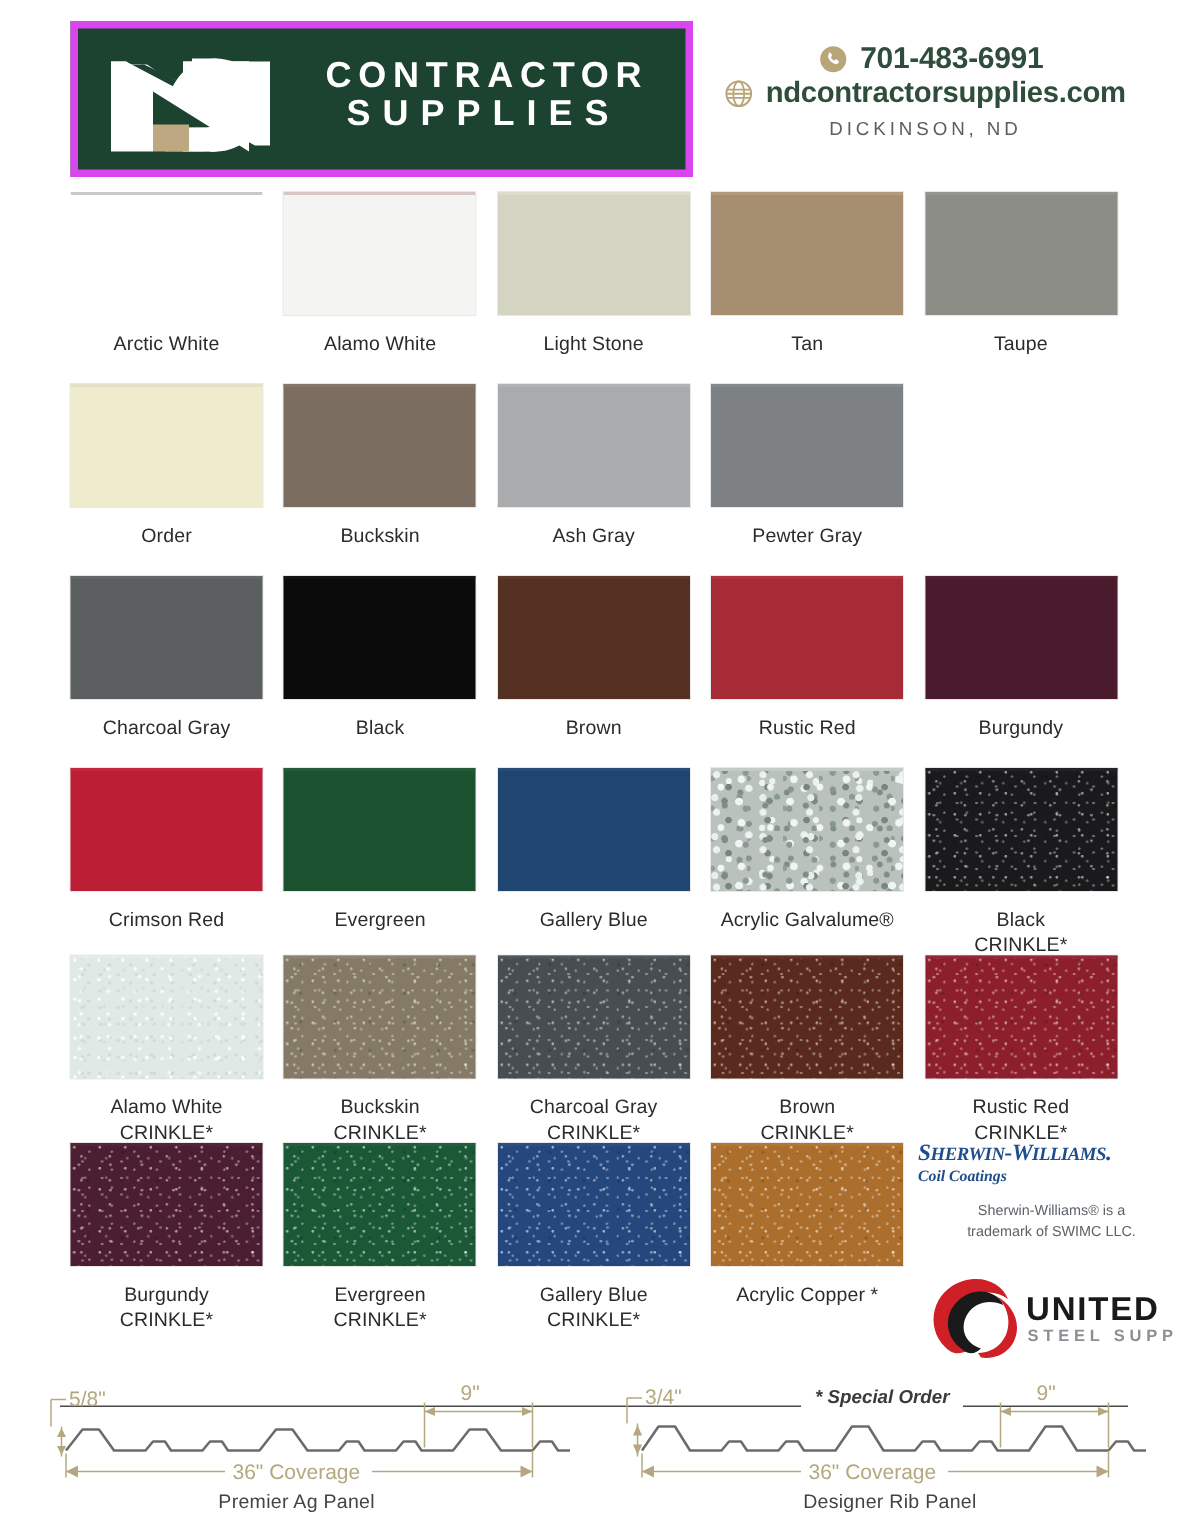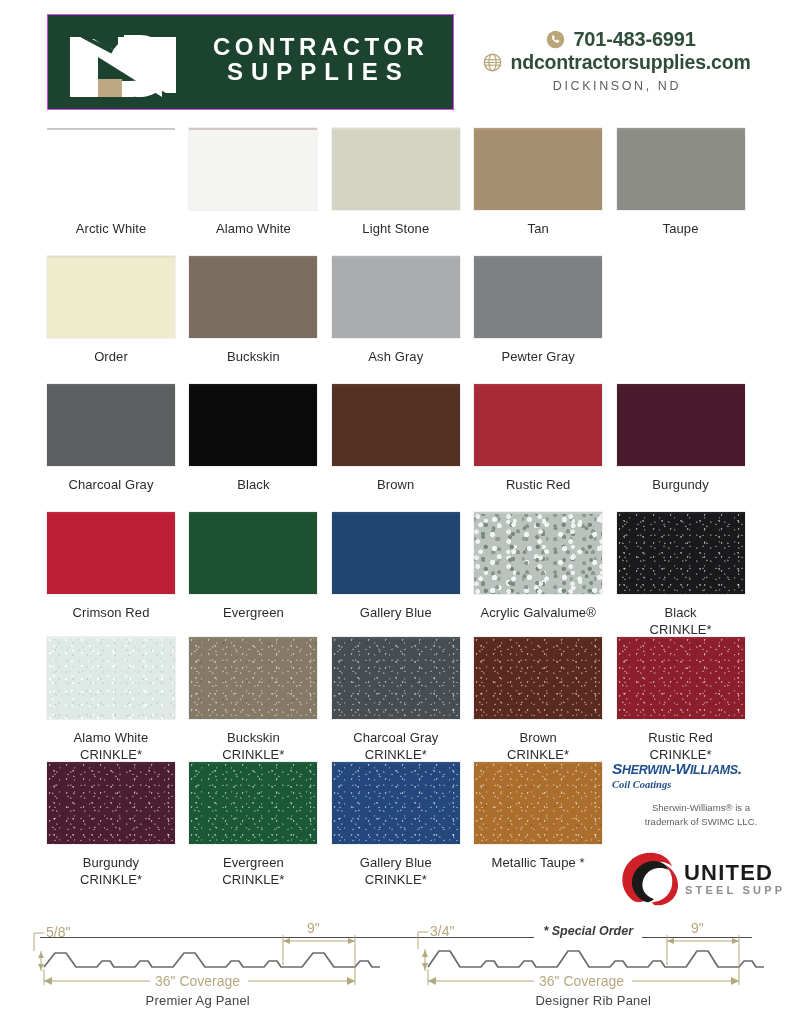--- a/index.html
+++ b/index.html
@@ -28,7 +28,7 @@
     left: 47px; top: 14px;
     width: 405px; height: 94px;
     background: #1c4330;
-    border: 1px solid #d946ef;
+    border: 5px solid #d946ef;
     overflow: hidden;
   }
   .logo-mark {

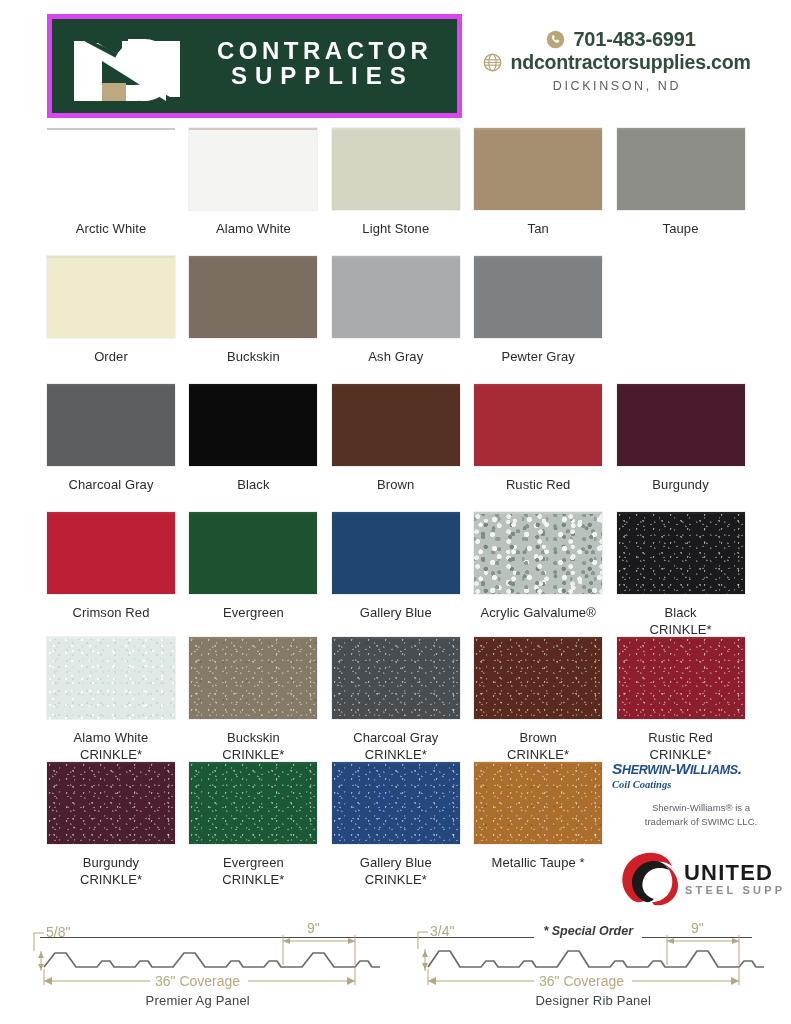--- a/index.html
+++ b/index.html
@@ -174,7 +174,7 @@
     width: 170px;
   }
   .sw-logo {
-    font-family: Liberation Sans, sans-serif;
+    font-family: Liberation Serif, serif;
     color: #1f4e8c;
     font-weight: bold;
     font-style: italic;

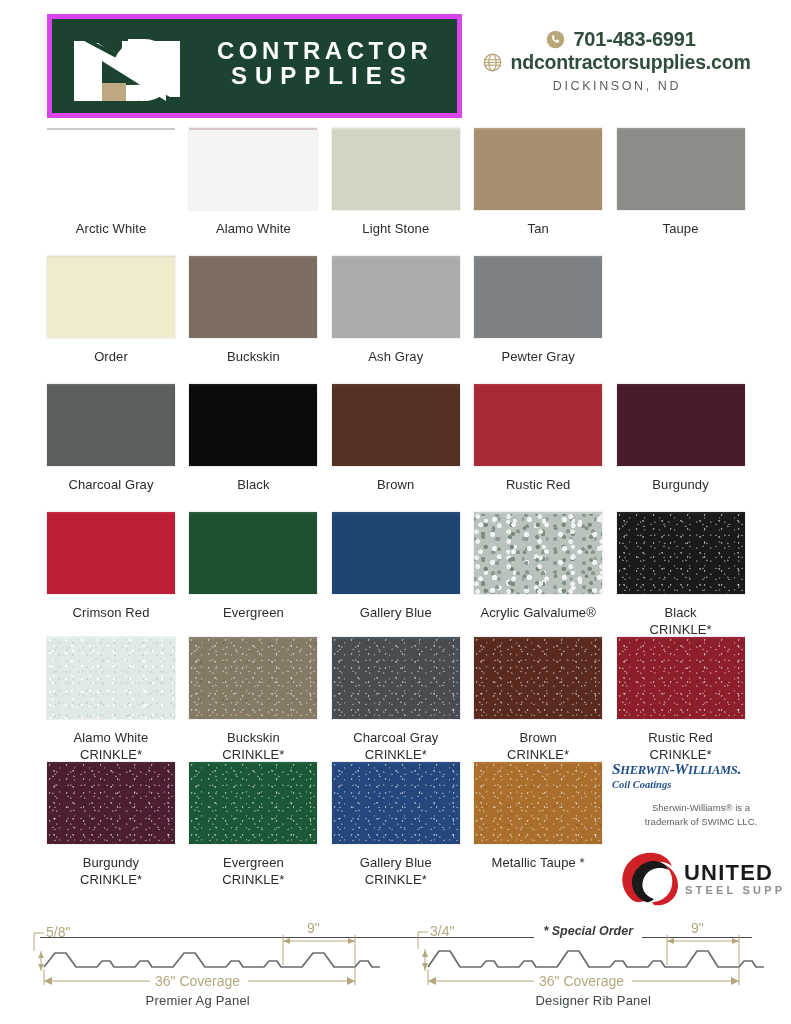--- a/index.html
+++ b/index.html
@@ -526,7 +526,7 @@
           <div class="chip tex-crinkle" style="background-color: rgb(172, 110, 44);">
             <div class="topline" style="background: rgb(180, 118, 52);"></div>
           </div>
-          <div class="chip-label">Metallic Taupe *</div>
+          <div class="chip-label">Acrylic Copper *</div>
         </div>
       </div>
     </div>

